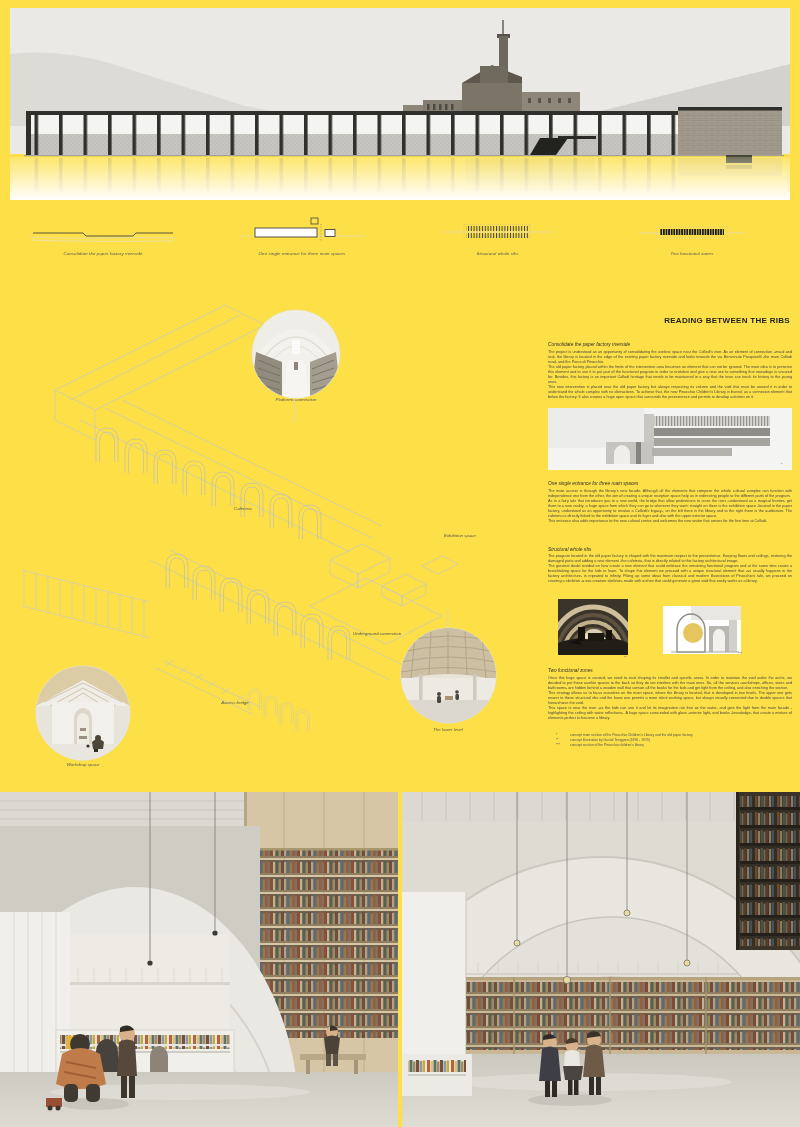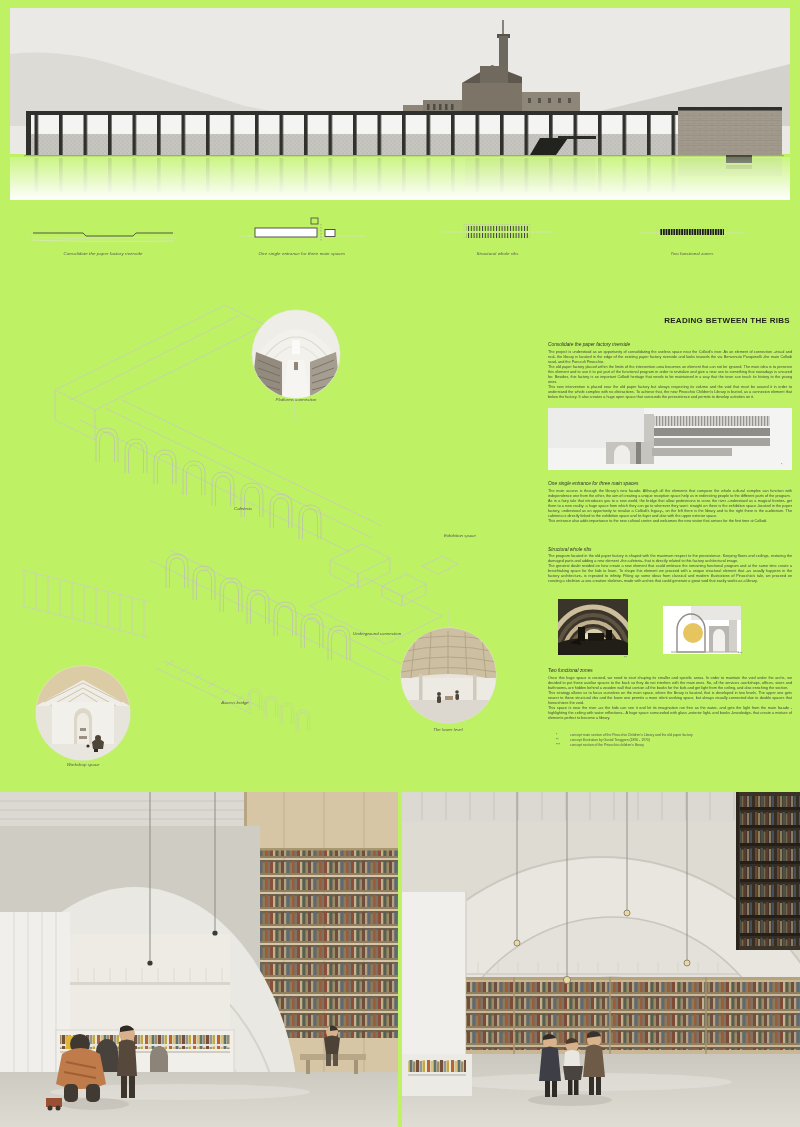--- a/index.html
+++ b/index.html
@@ -3,7 +3,7 @@
 <meta charset="utf-8">
 <style>
   html,body{margin:0;padding:0;background:#9a9a9a;}
-  #board{position:relative;width:800px;height:1127px;margin:0 auto;background:#bef264;
+  #board{position:relative;width:800px;height:1127px;margin:0 auto;background:#fde047;
          overflow:hidden;font-family:"Liberation Sans",sans-serif;}
   .abs{position:absolute;}
   .cap{font-size:4.4px;font-style:italic;color:#55534f;text-align:center;letter-spacing:.1px;}

